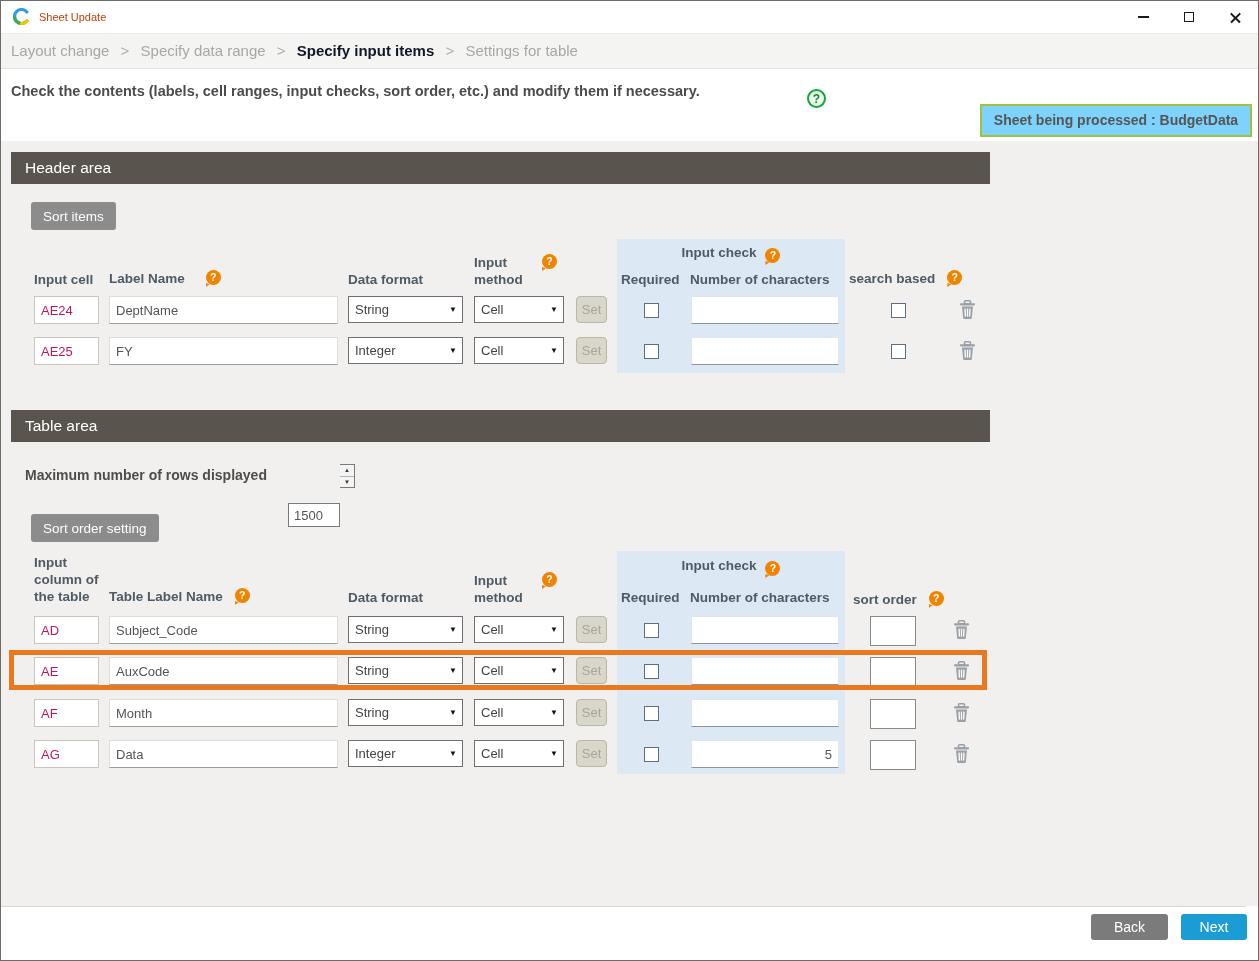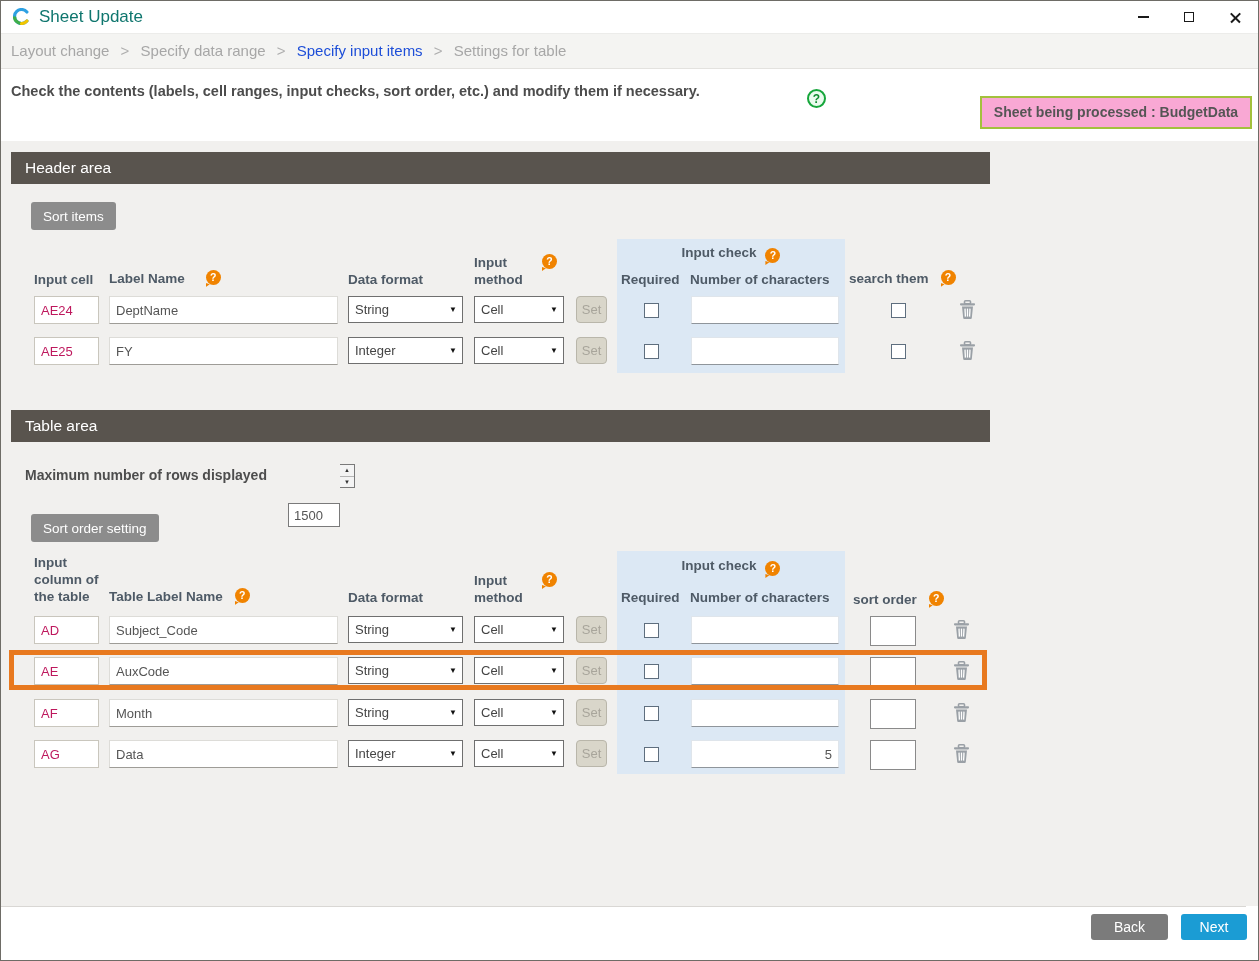--- a/index.html
+++ b/index.html
@@ -12,7 +12,7 @@
   
   .titlebar { position:absolute; top:0; left:0; right:0; height:32px; background:#fff; }
   .app-icon { position:absolute; left:12px; top:7px; }
-  .win-title { position:absolute; left:38px; top:0; line-height:32px; font-size:17px; color:#0f766e; }
+  .win-title { position:absolute; left:38px; top:0; line-height:32px; font-size:11px; color:#c2410c; }
   .win-controls { position:absolute; right:0; top:0; height:32px; display:flex; }
   .win-btn { width:46px; height:32px; display:flex; align-items:center; justify-content:center; cursor:pointer; background:#fff; border:none; }
   .glyph-min { width:11px; height:2px; background:#1a1a1a; }

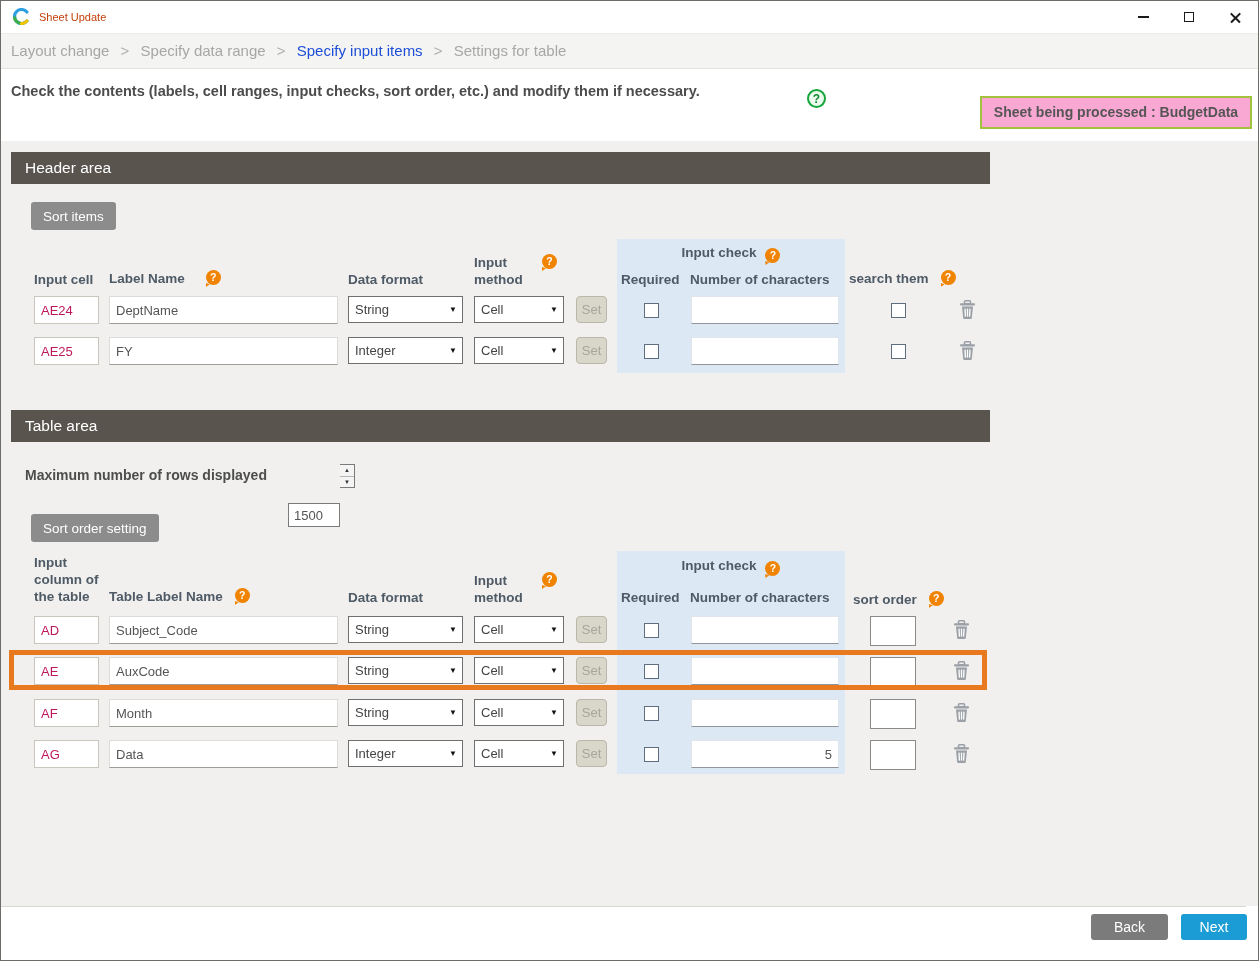--- a/index.html
+++ b/index.html
@@ -27,7 +27,7 @@
                 border-top:1px solid #ececea; border-bottom:1px solid #e3e2df;
                 line-height:34px; padding-left:10px; font-size:15px; color:#a7a7a7; white-space:nowrap; }
   .crumb-sep { margin:0 7px; color:#aeaeae; }
-  .crumb.active { color:#1d4ed8; font-weight:normal; }
+  .crumb.active { color:#0f172a; font-weight:bold; }
 
   
   .intro { position:absolute; top:69px; left:0; right:0; height:71px; background:#fff; }

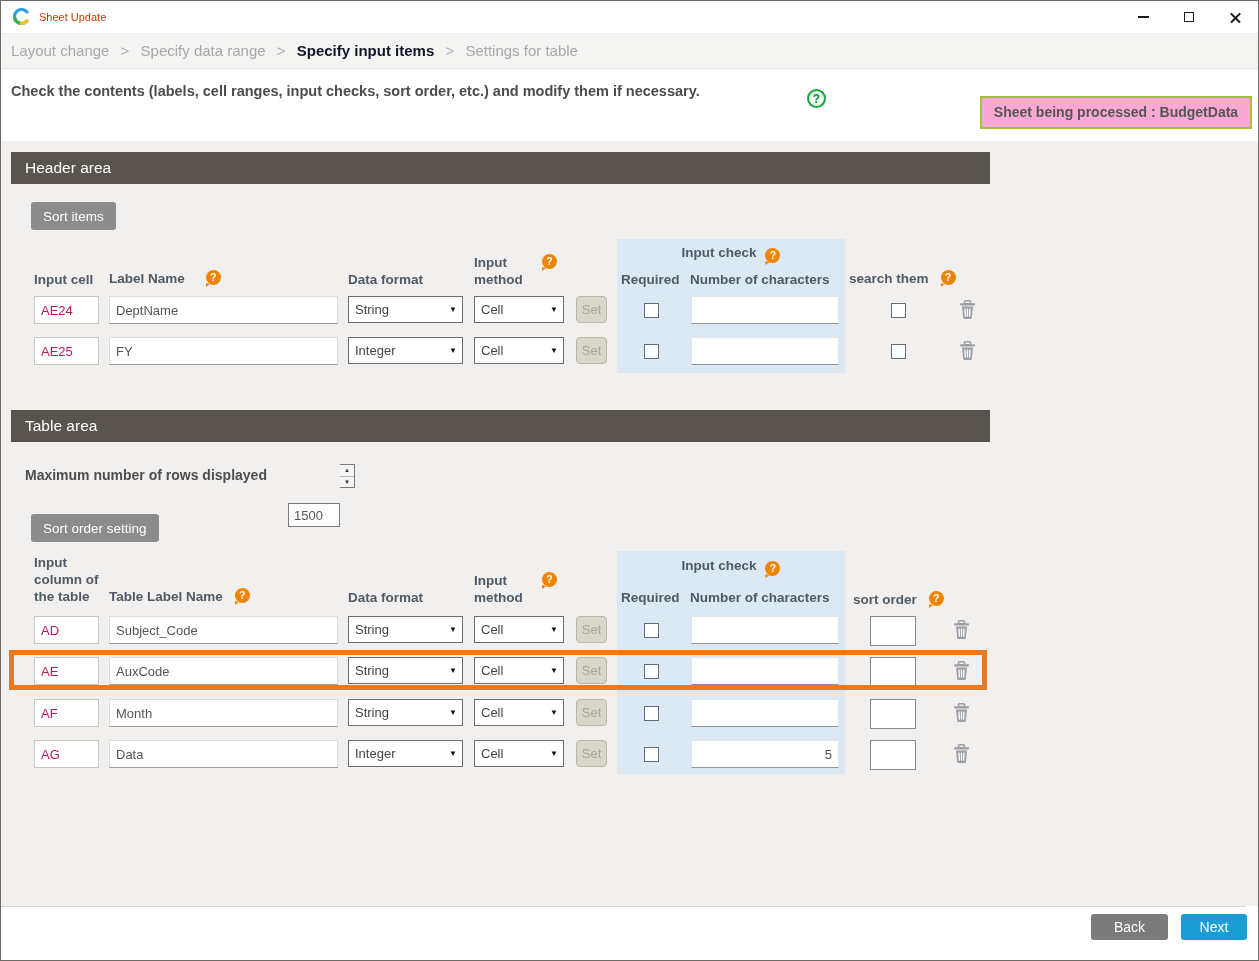--- a/index.html
+++ b/index.html
@@ -35,7 +35,7 @@
   .qmark-green { position:absolute; left:806px; top:19px; width:19px; height:19px; border-radius:50%;
                  border:2px solid #16a63b; background:#eafbee; color:#0f8a2f; font-size:12px; font-weight:bold;
                  display:flex; align-items:center; justify-content:center; cursor:pointer; }
-  .sheet-badge { position:absolute; left:979px; top:26px; width:272px; height:33px; background:#f9a8d4;
+  .sheet-badge { position:absolute; left:979px; top:34px; width:272px; height:33px; background:#7dd3fc;
                  border:2px solid #a3c13c; text-align:center; line-height:29px;
                  font-size:14px; font-weight:bold; color:#555; }
 

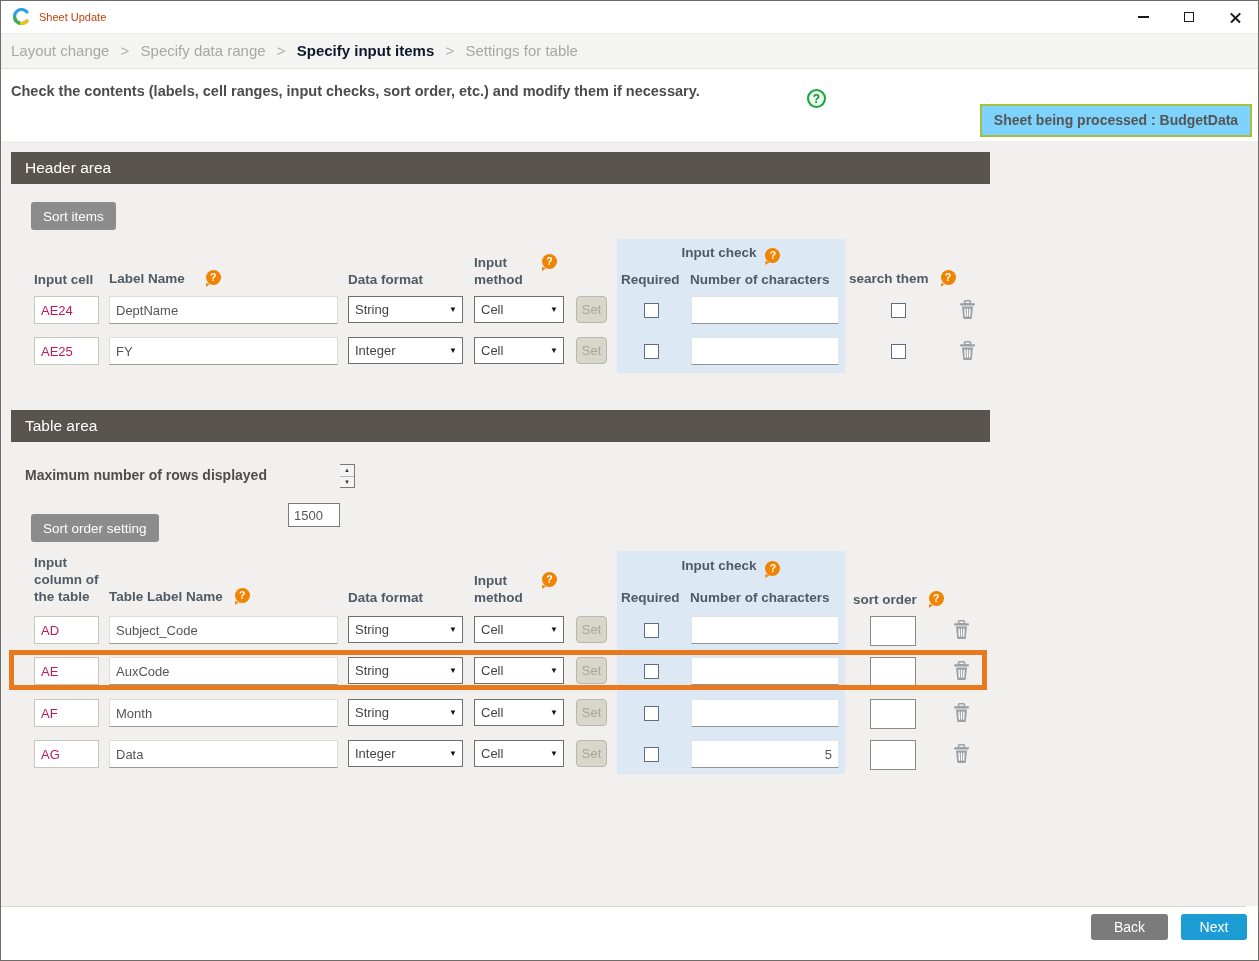--- a/index.html
+++ b/index.html
@@ -207,7 +207,7 @@
     <div class="col-h g1-req">Required</div>
     <div class="col-h g1-nchar">Number of characters</div>
     <div class="col-h g1-search h-flex">
-      <span>search them</span>
+      <span>search based</span>
       <span class="qmark">?</span>
     </div>
 

